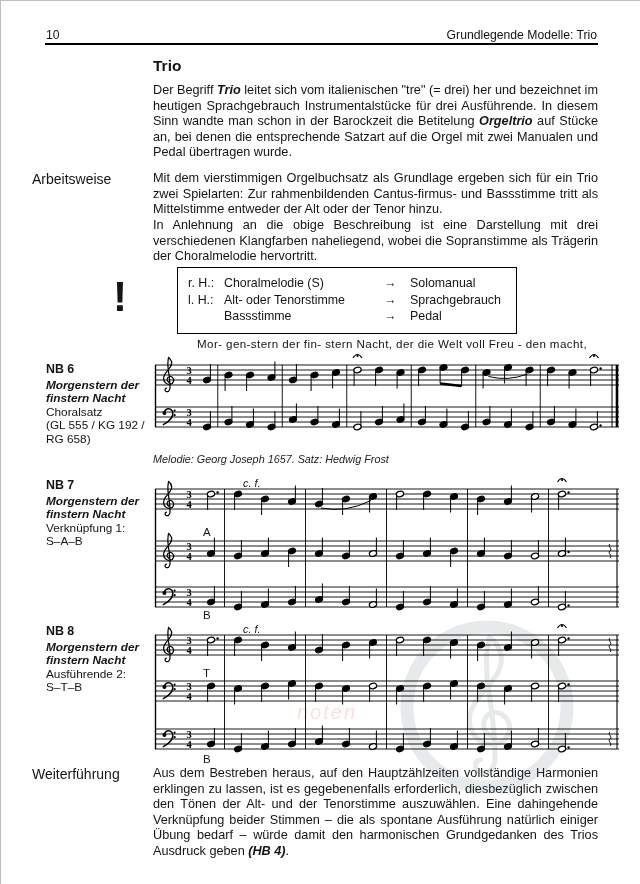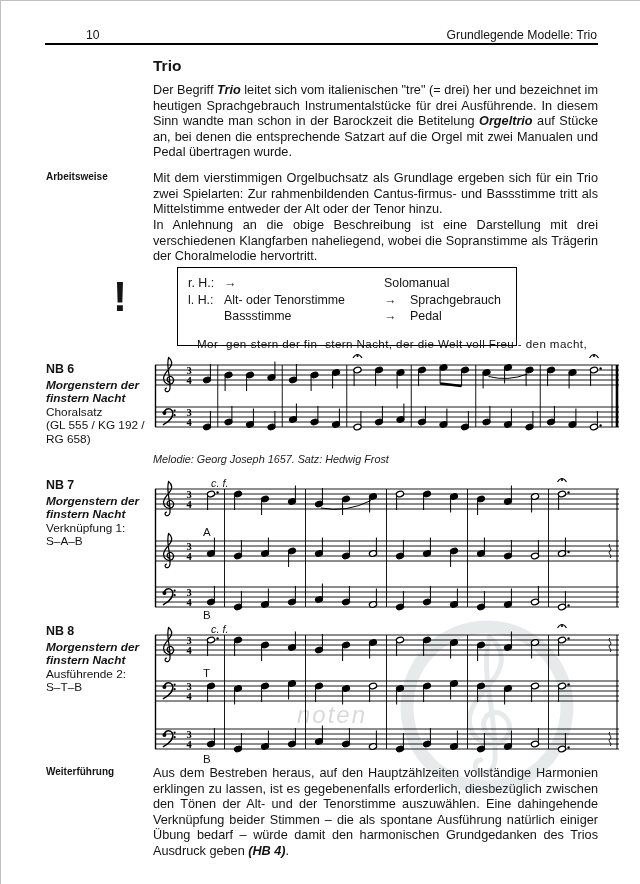--- a/index.html
+++ b/index.html
@@ -7,7 +7,7 @@
         font-family:"Liberation Sans",sans-serif;color:#141414;border:1px solid #bfbfbf;
         overflow:hidden;}
   .abs{position:absolute;}
-  .hdr{font-size:12.2px;top:27px;margin-left:40px;}
+  .hdr{font-size:12.2px;top:27px;}
   .rule{position:absolute;left:44px;width:553px;height:2px;background:#000;top:42px;}
   .title{position:absolute;left:152px;top:56px;font-size:15.5px;font-weight:bold;}
   .body-par{position:absolute;left:152px;width:445px;font-size:12.7px;line-height:15.6px;

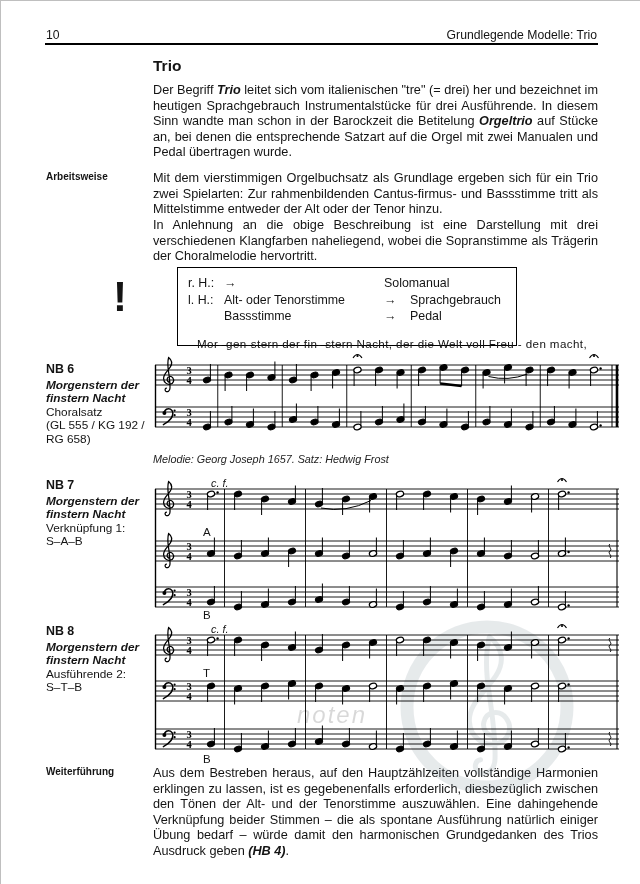--- a/index.html
+++ b/index.html
@@ -12,7 +12,7 @@
   .title{position:absolute;left:152px;top:56px;font-size:15.5px;font-weight:bold;}
   .body-par{position:absolute;left:152px;width:445px;font-size:12.7px;line-height:15.6px;
             text-align:justify;}
-  .mlabel{position:absolute;left:45px;font-weight:bold;font-size:10px;}
+  .mlabel{position:absolute;left:31px;font-weight:normal;font-size:14px;}
   .excl{position:absolute;left:112px;top:272px;font-size:42px;font-weight:900;}
   .note-box{position:absolute;left:176px;top:266px;width:340px;border:1.6px solid #000;
             padding:7px 10px 20px 10px;font-size:12.4px;line-height:16.5px;box-sizing:border-box;}

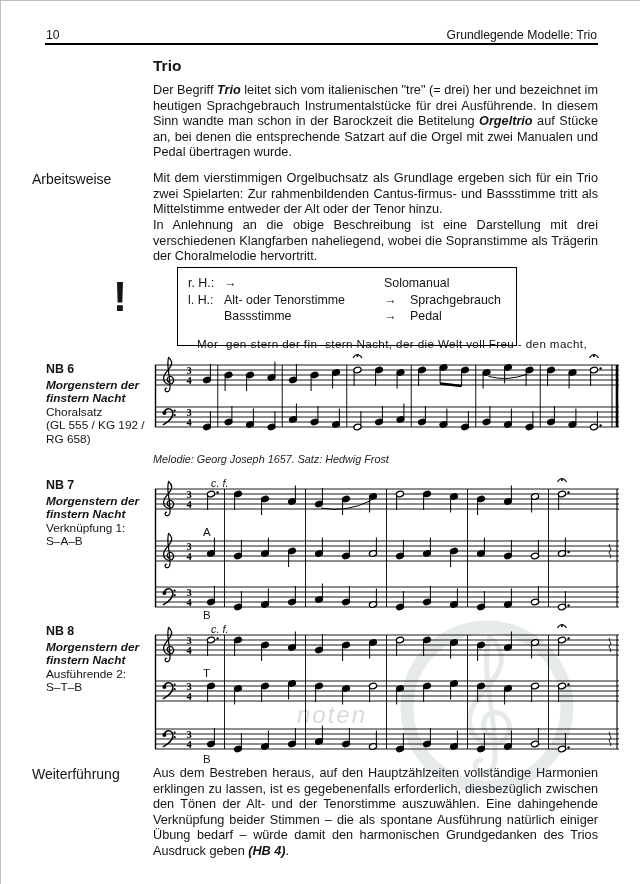--- a/index.html
+++ b/index.html
@@ -15,7 +15,7 @@
   .mlabel{position:absolute;left:31px;font-weight:normal;font-size:14px;}
   .excl{position:absolute;left:112px;top:272px;font-size:42px;font-weight:900;}
   .note-box{position:absolute;left:176px;top:266px;width:340px;border:1.6px solid #000;
-            padding:7px 10px 20px 10px;font-size:12.4px;line-height:16.5px;box-sizing:border-box;}
+            padding:7px 10px 8px 10px;font-size:12.4px;line-height:16.5px;box-sizing:border-box;}
   .nbrow{display:grid;grid-template-columns:36px 160px 26px auto;}
   .lyrics{position:absolute;left:196px;top:336px;font-size:11.6px;letter-spacing:.4px;white-space:nowrap;}
   .nb-block{position:absolute;left:45px;width:102px;font-size:11.8px;line-height:13.6px;}

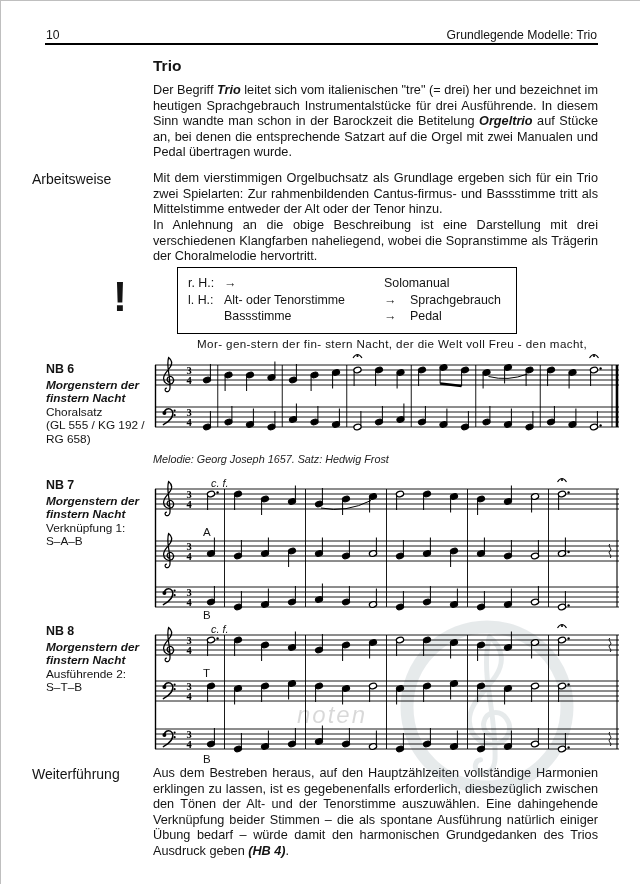--- a/index.html
+++ b/index.html
@@ -49,6 +49,7 @@
   <div class="note-box">
     <div class="nbrow">
       <span>r. H.:</span>
+      <span>Choralmelodie (S)</span>
       <span>→</span>
       <span>Solomanual</span>
     </div>

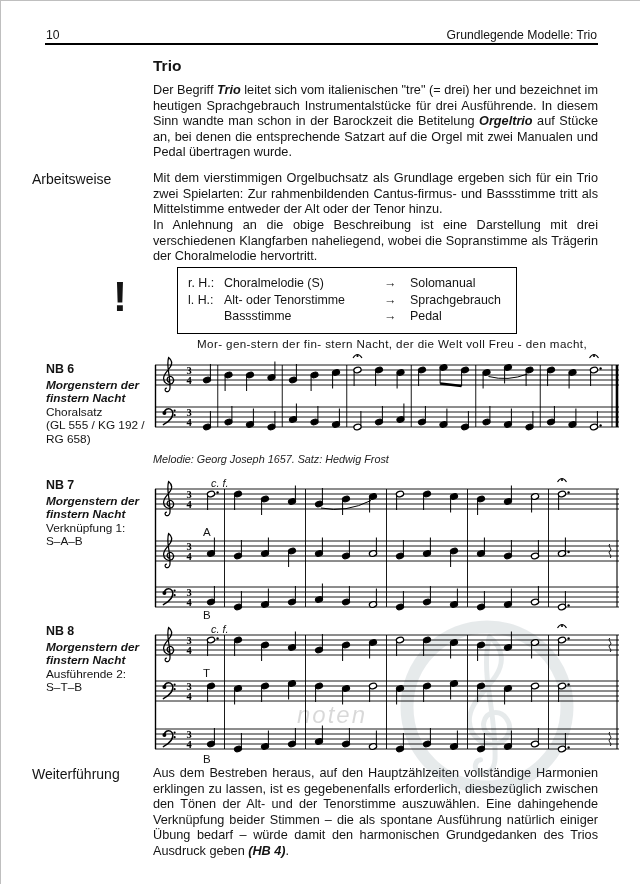--- a/index.html
+++ b/index.html
@@ -22,7 +22,7 @@
   .nb-num{font-weight:bold;font-size:12.4px;margin-bottom:2px;}
   .nb-title{font-weight:bold;font-style:italic;}
   .score{position:absolute;left:148px;z-index:2;}
-  .cf{position:absolute;font-style:italic;font-size:10.8px;z-index:3;}
+  .cf{position:absolute;font-style:italic;font-size:10.8px;z-index:3;margin-left:32px;}
   .vmark{position:absolute;font-size:11.5px;z-index:3;}
   .caption{position:absolute;left:152px;top:452px;font-style:italic;font-size:10.8px;color:#222;}
   .wm{position:absolute;z-index:1;opacity:.16;}

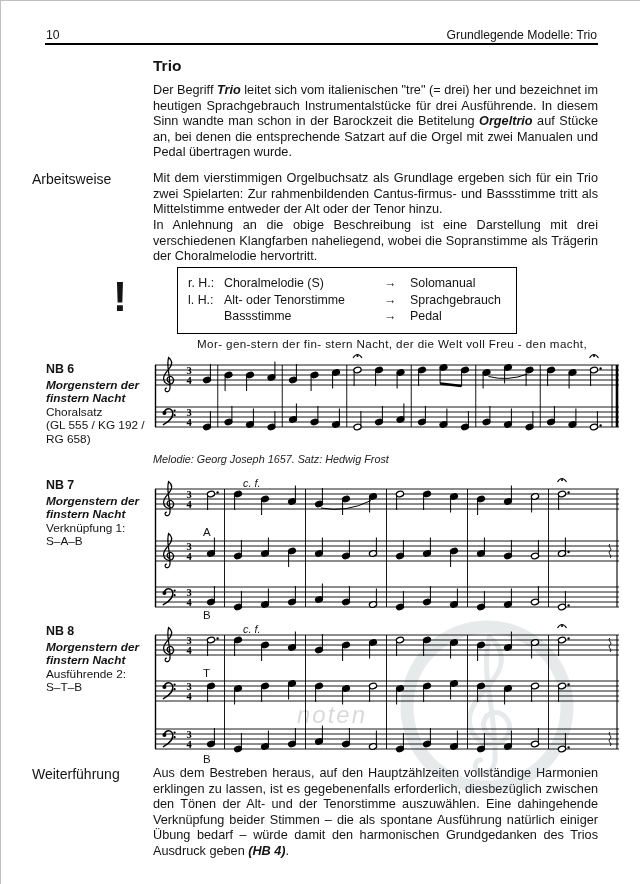--- a/index.html
+++ b/index.html
@@ -26,8 +26,8 @@
   .vmark{position:absolute;font-size:11.5px;z-index:3;}
   .caption{position:absolute;left:152px;top:452px;font-style:italic;font-size:10.8px;color:#222;}
   .wm{position:absolute;z-index:1;opacity:.16;}
-  .wm-text{position:absolute;left:296px;top:700px;z-index:1;opacity:.15;color:#000000;
-           font-style:italic;font-size:24px;letter-spacing:2px;}
+  .wm-text{position:absolute;left:296px;top:700px;z-index:1;opacity:.15;color:#c2410c;
+           font-style:italic;font-size:20px;letter-spacing:2px;}
 </style>
 </head>
 <body>

